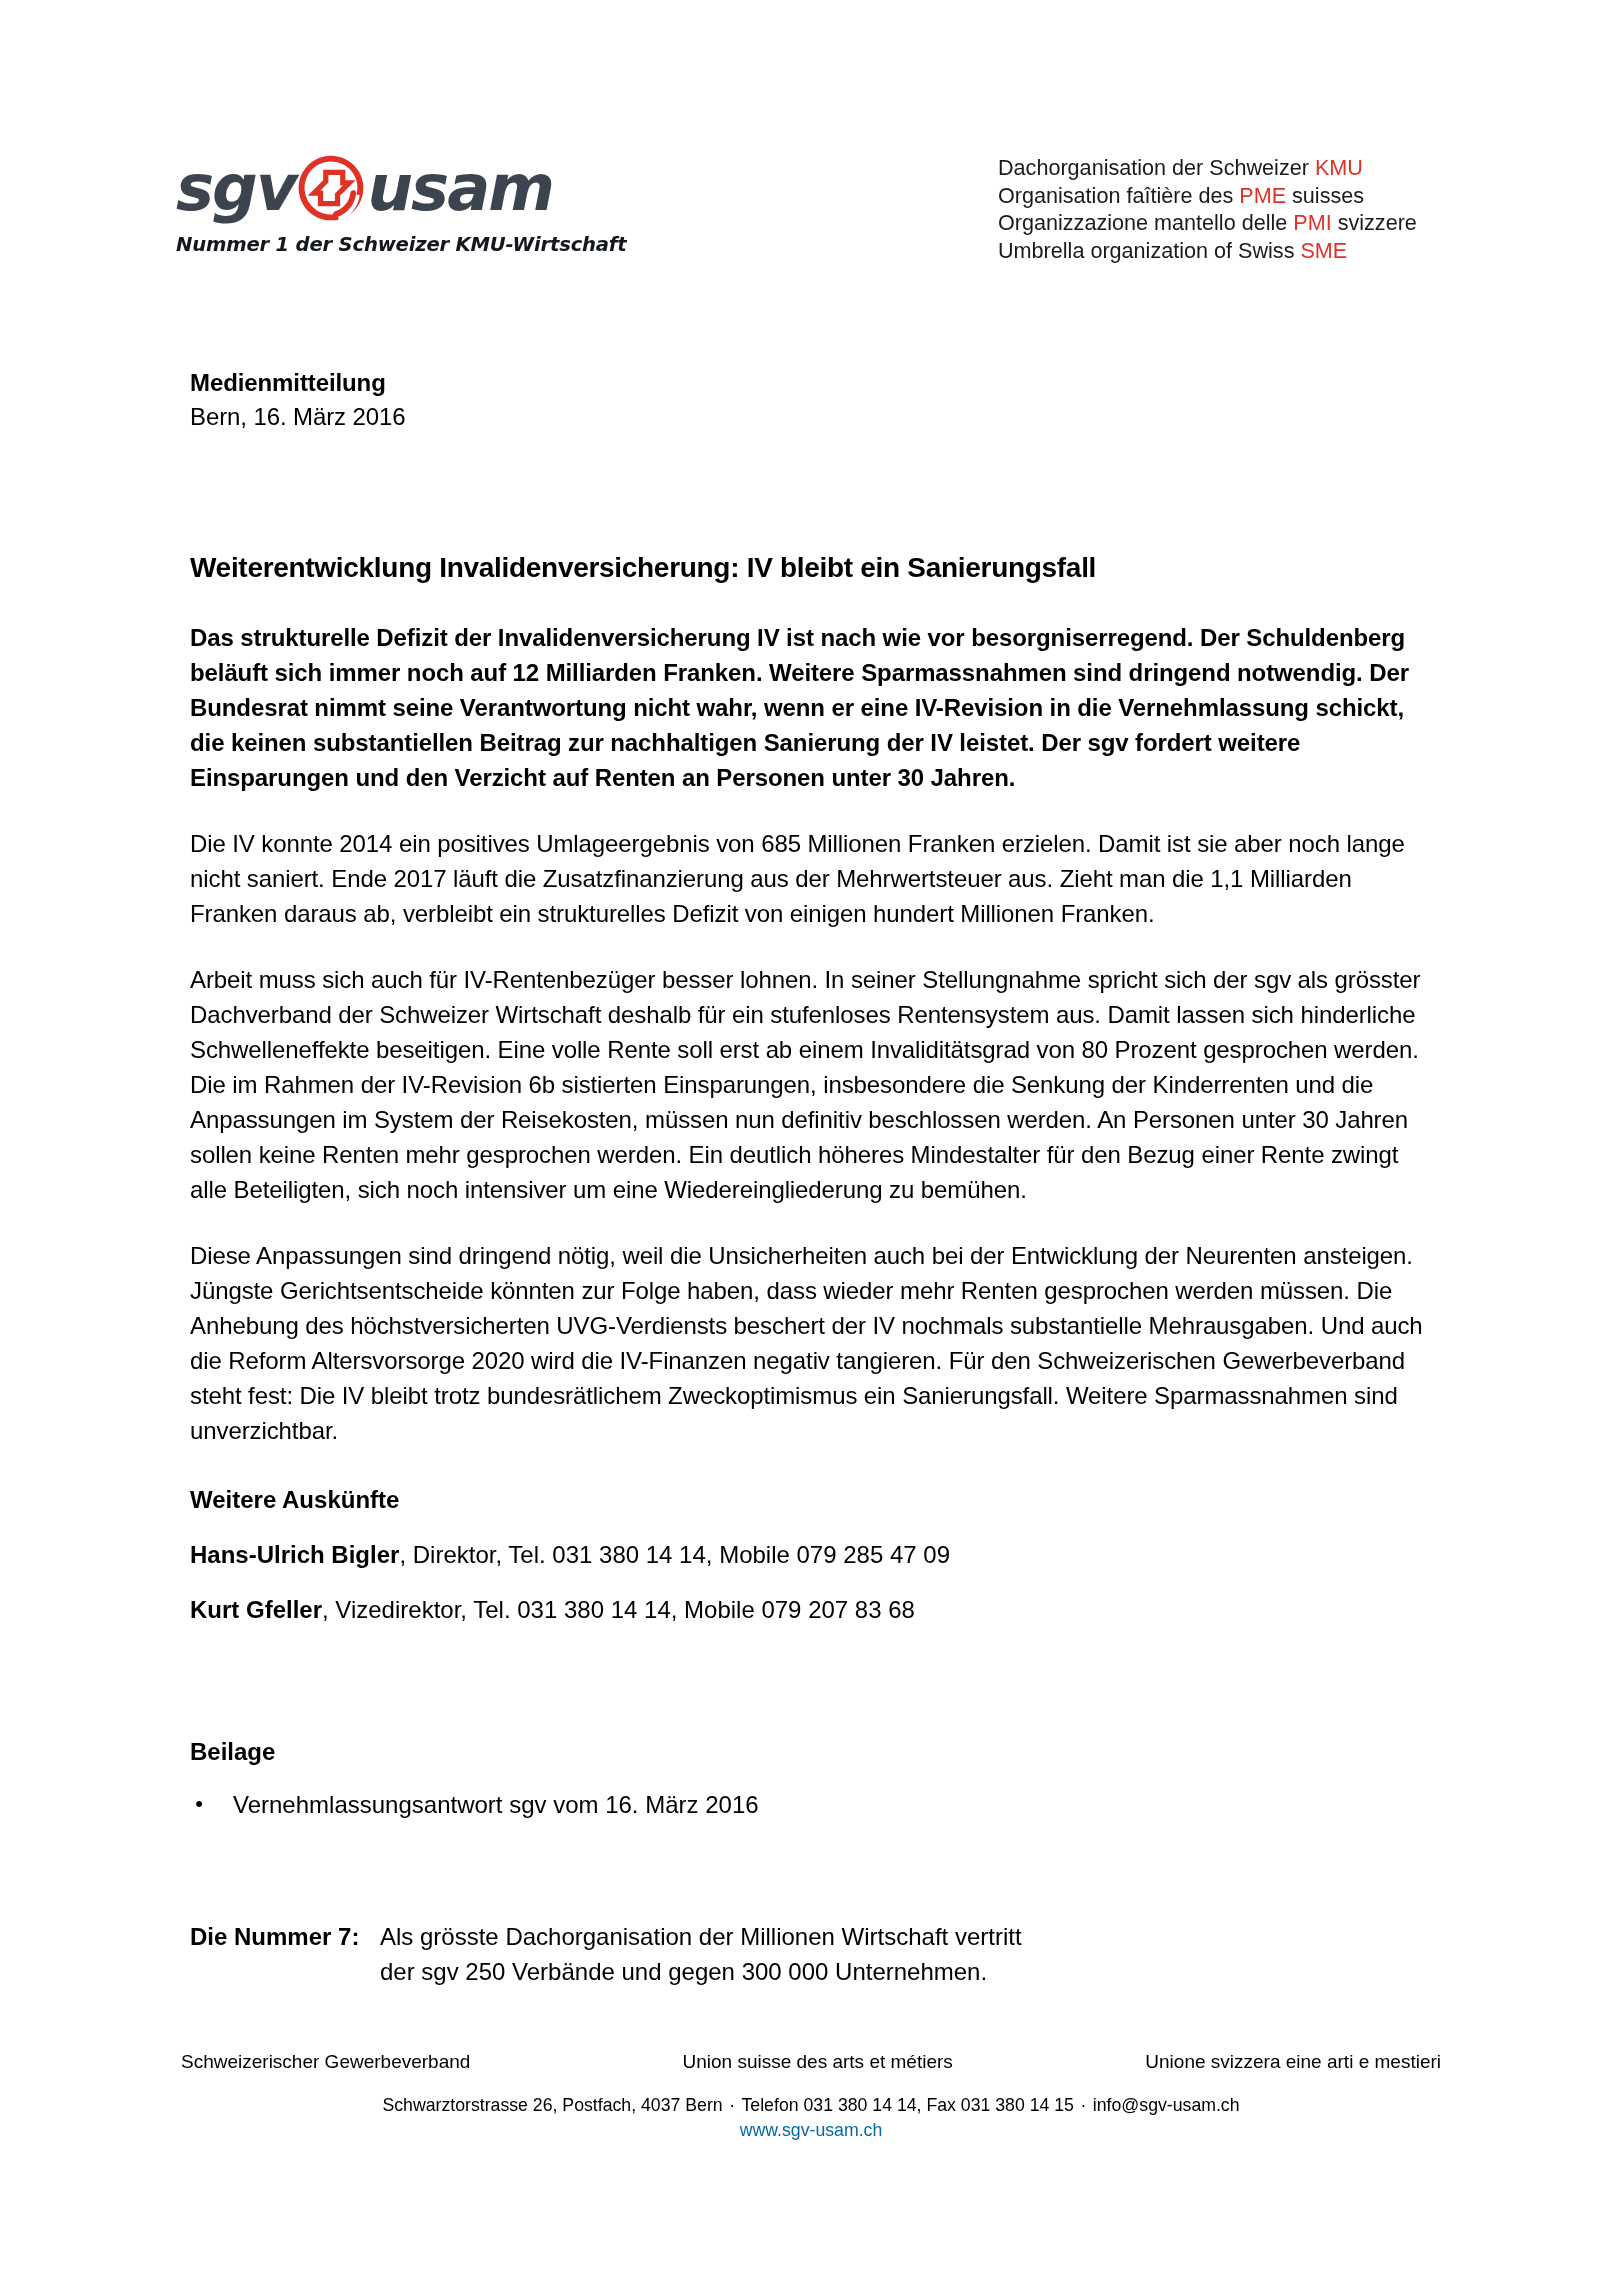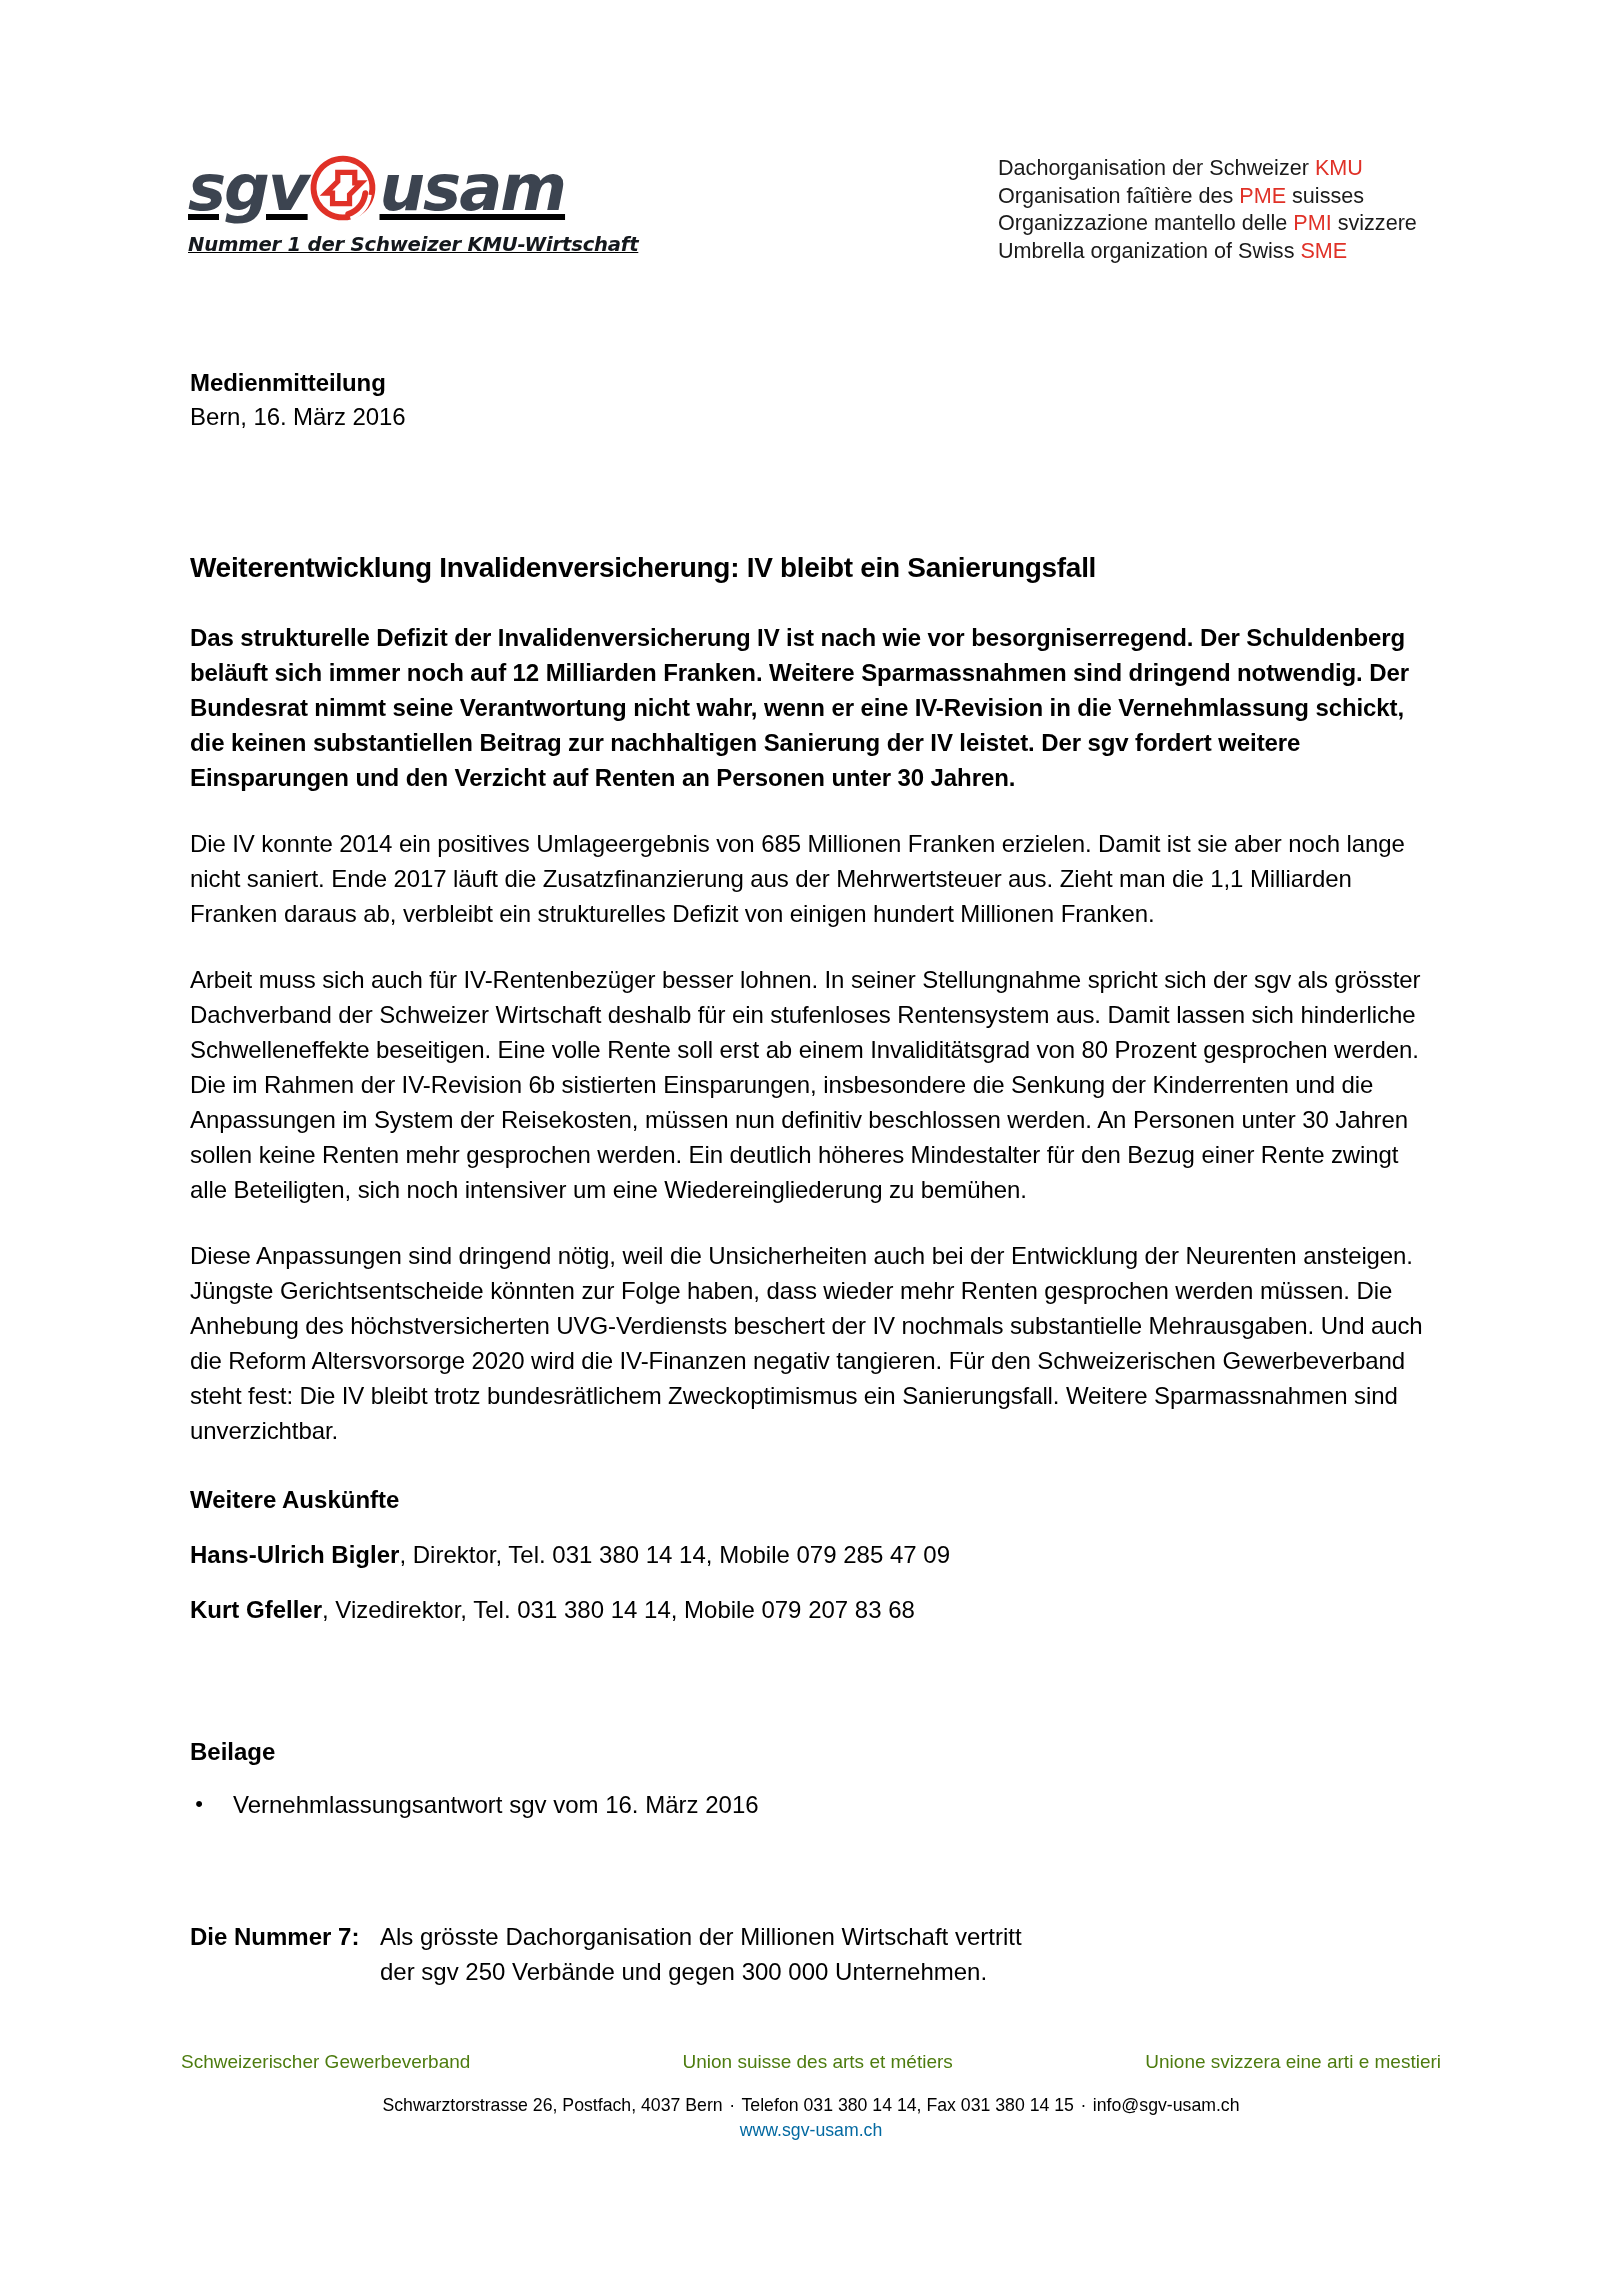--- a/index.html
+++ b/index.html
@@ -34,9 +34,8 @@
 
   .logo-block {
     position: absolute;
-    left: 188px;
+    left: 176px;
     top: 151px;
-    text-decoration: underline;
   }
 
   .logo-wordmark {

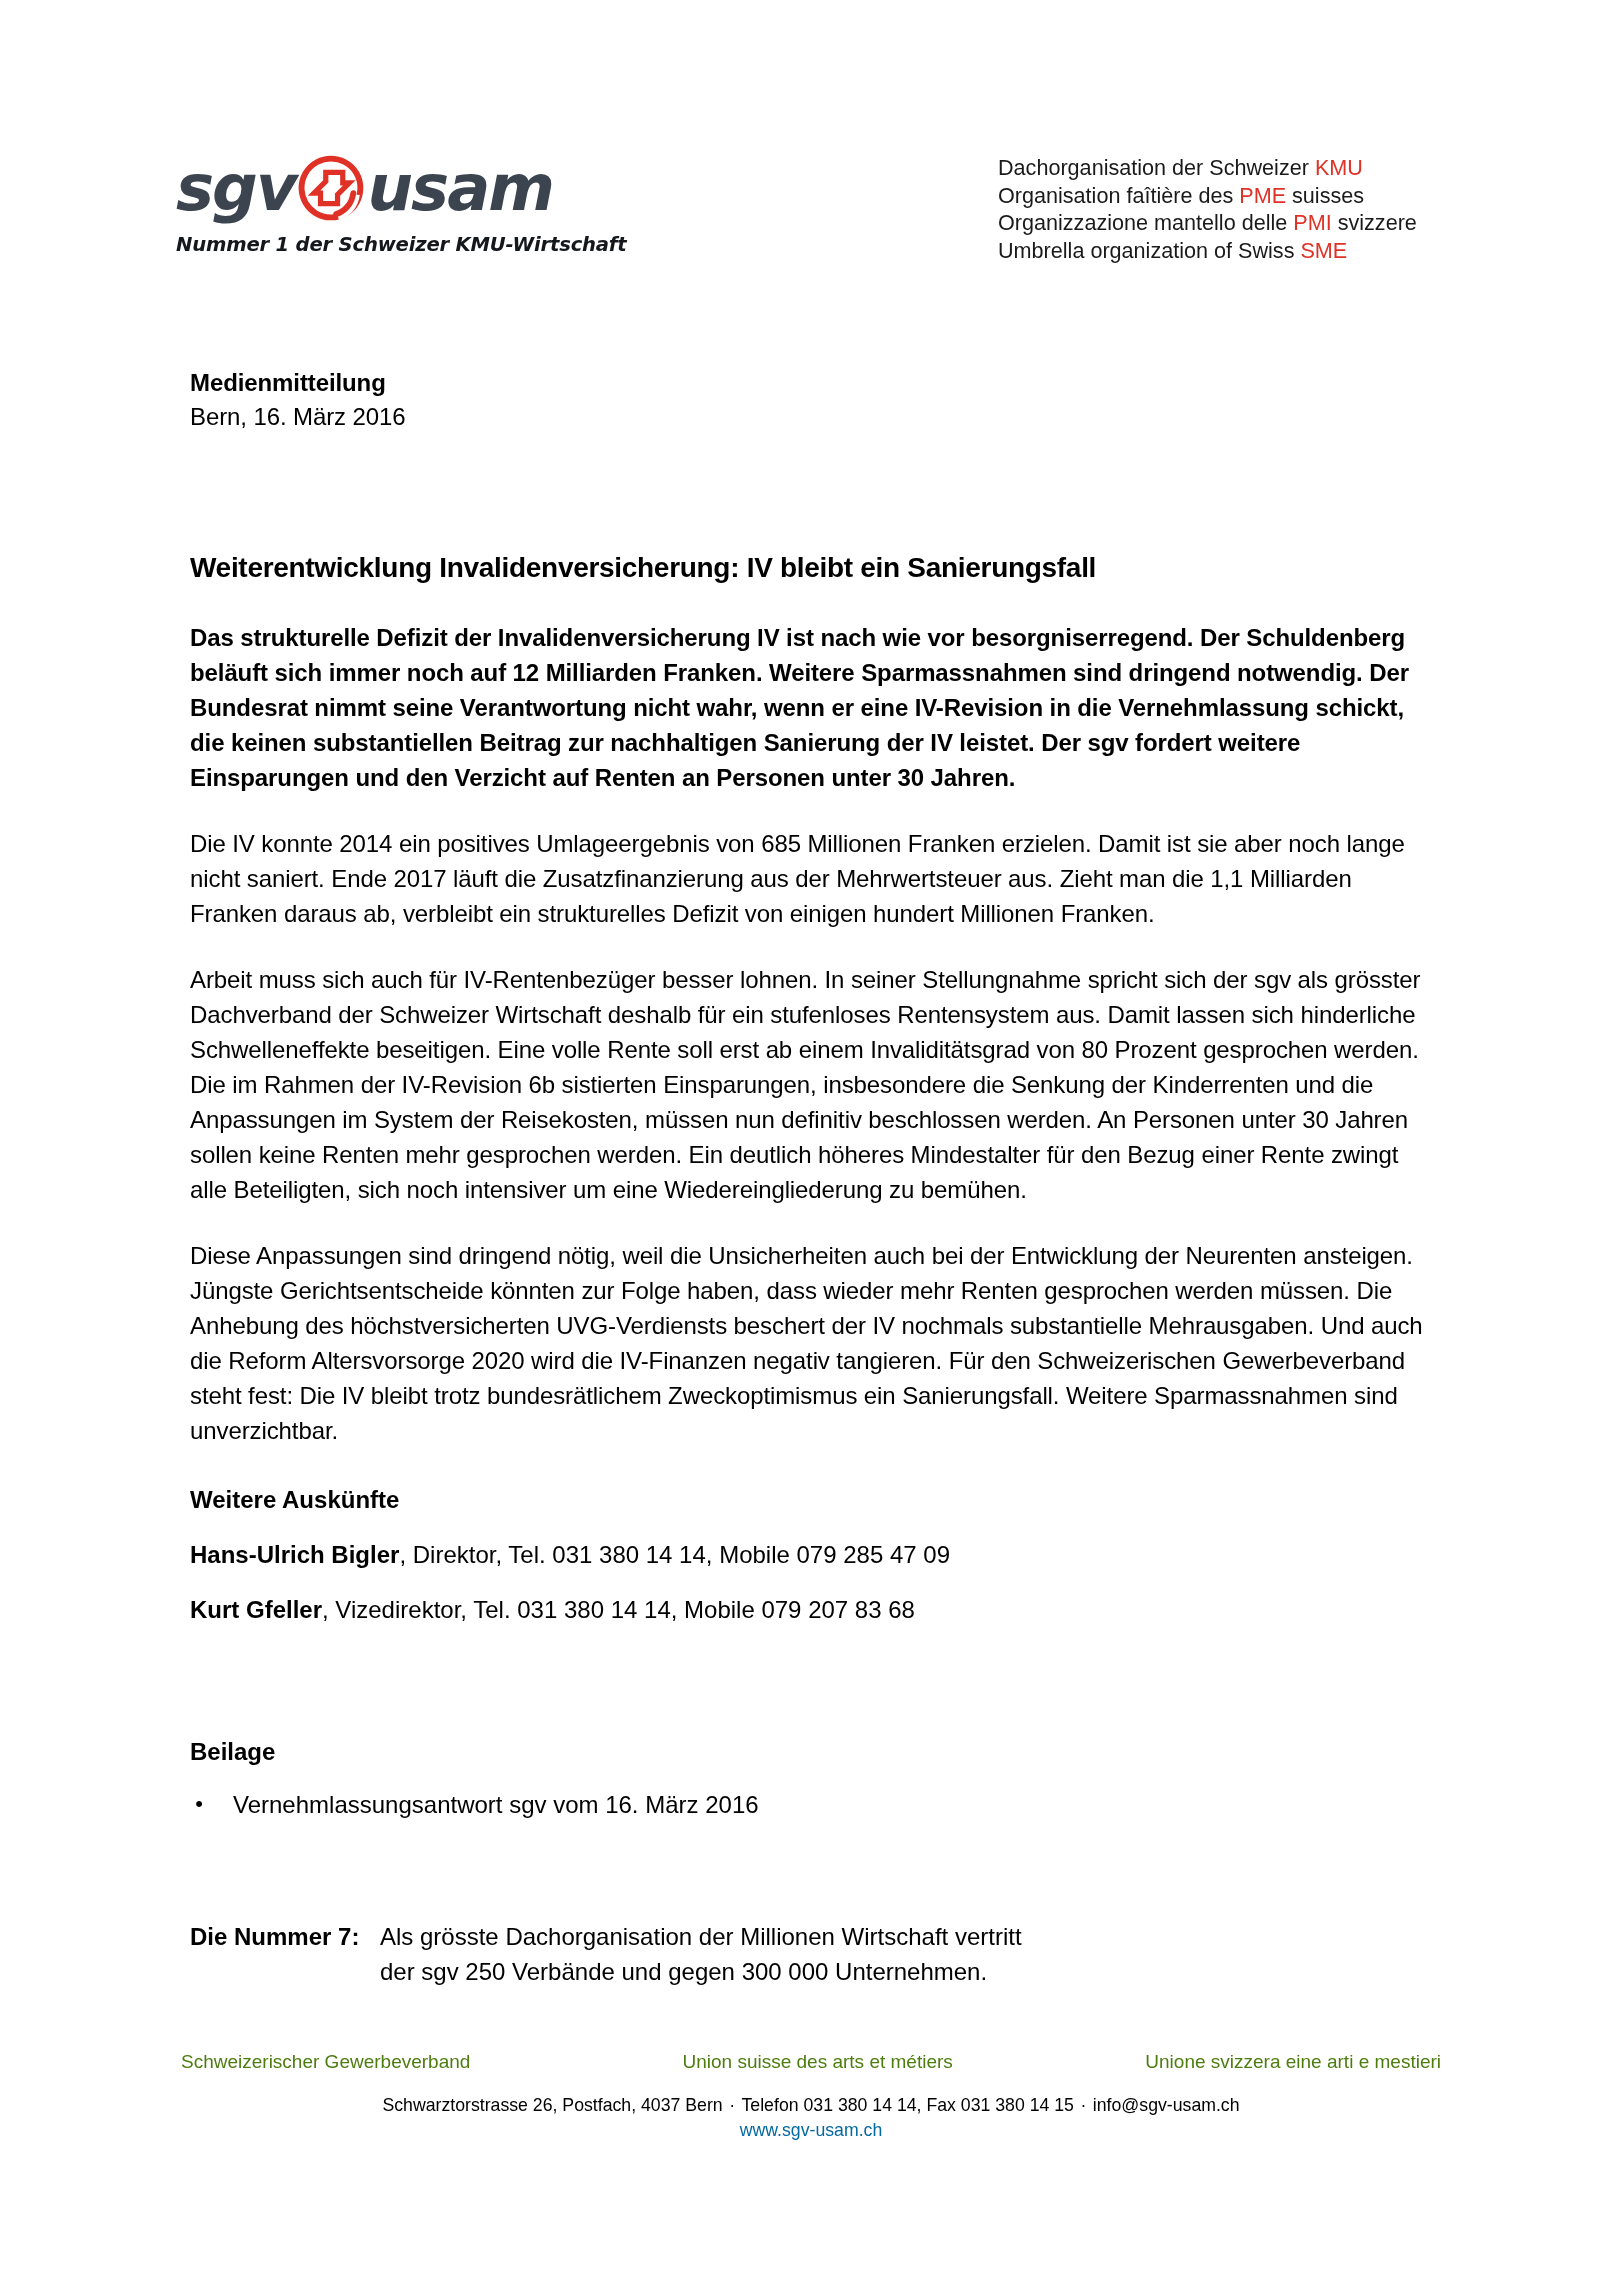--- a/index.html
+++ b/index.html
@@ -200,7 +200,7 @@
     justify-content: space-between;
     width: 1260px;
     margin: 16px auto;
-    color: #4d7c0f;
+    color: #000000;
     font-size: 19px;
     line-height: 26px;
     gap: 12px;

